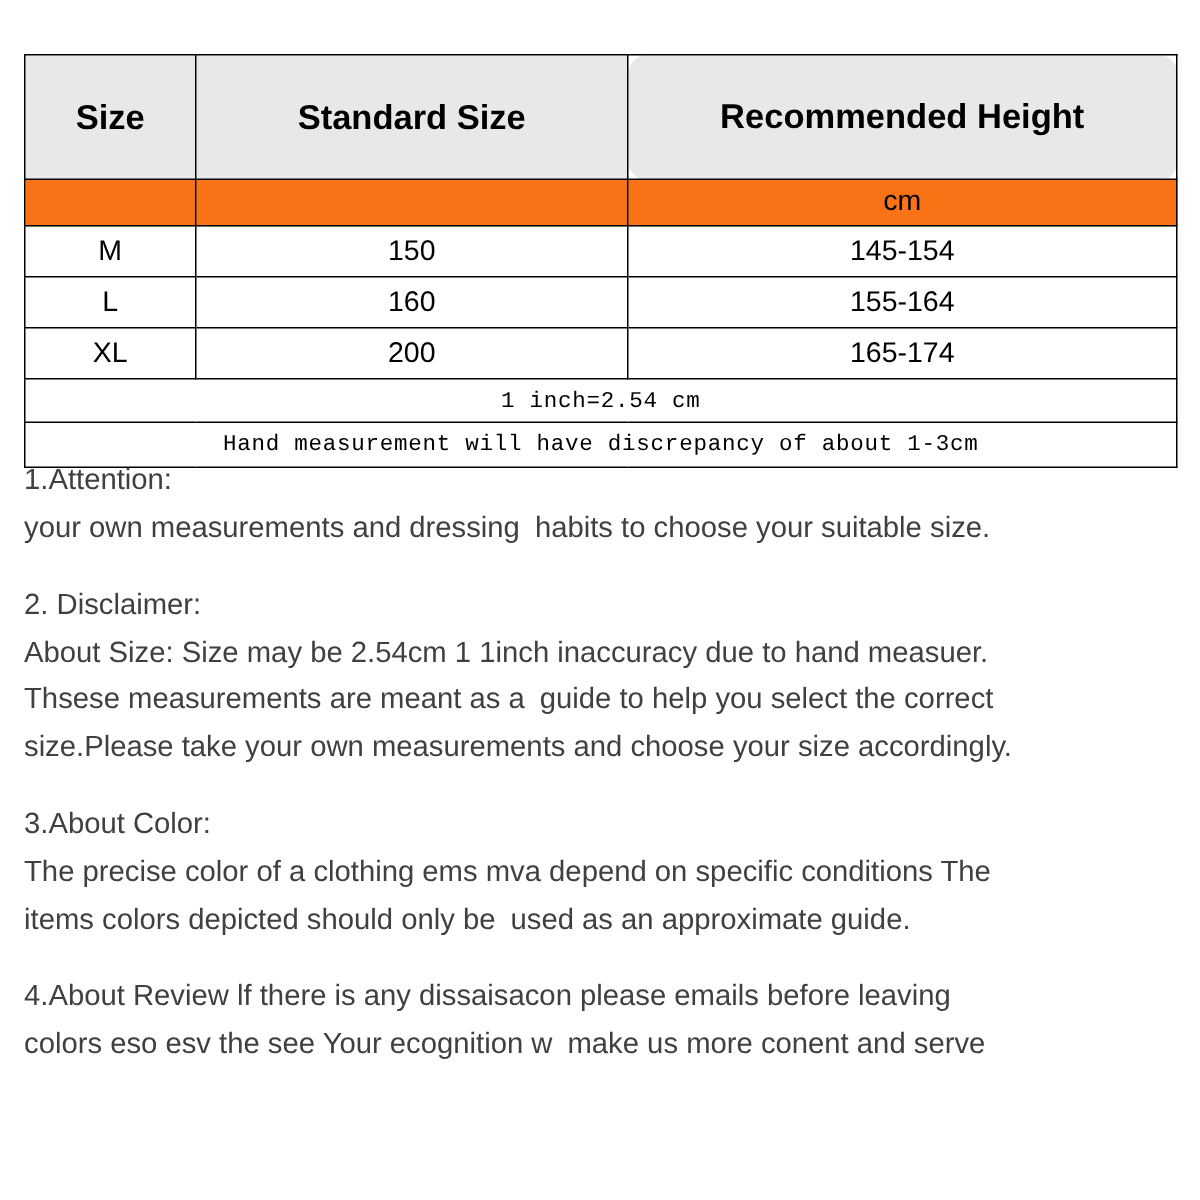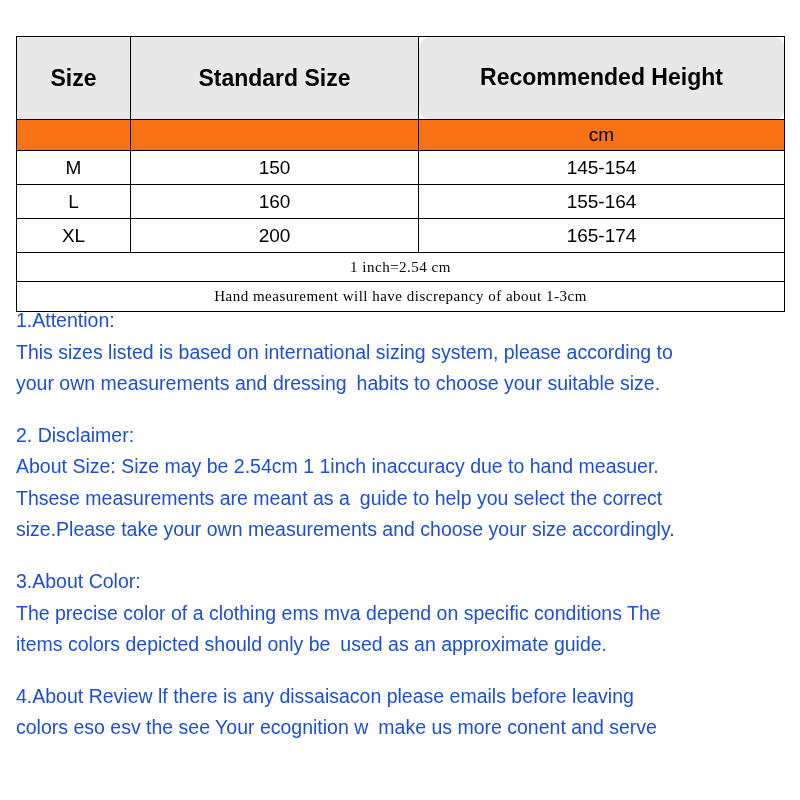--- a/index.html
+++ b/index.html
@@ -64,7 +64,7 @@
   }
   .note-row td {
     height: 28px;
-    font-family: Liberation Serif, serif;
+    font-family: Liberation Mono, monospace;
     font-size: 15px;
     letter-spacing: 0.5px;
     background: #ffffff;

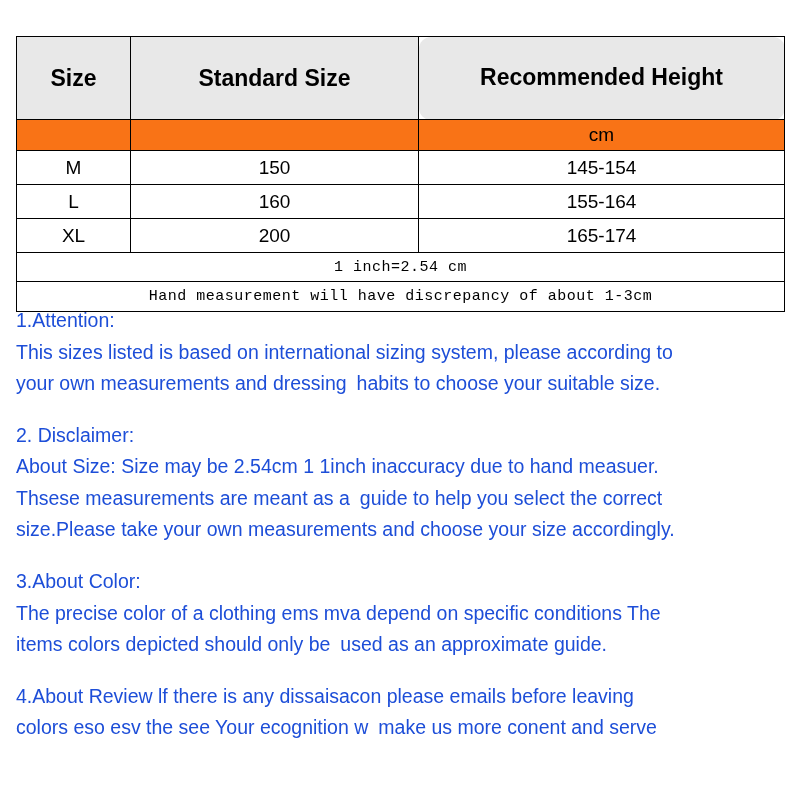--- a/index.html
+++ b/index.html
@@ -80,7 +80,7 @@
     width: 772px;
     font-size: 19.5px;
     line-height: 1.62;
-    color: #1d4ed8;
+    color: #404040;
   }
   .para {
     margin: 0;

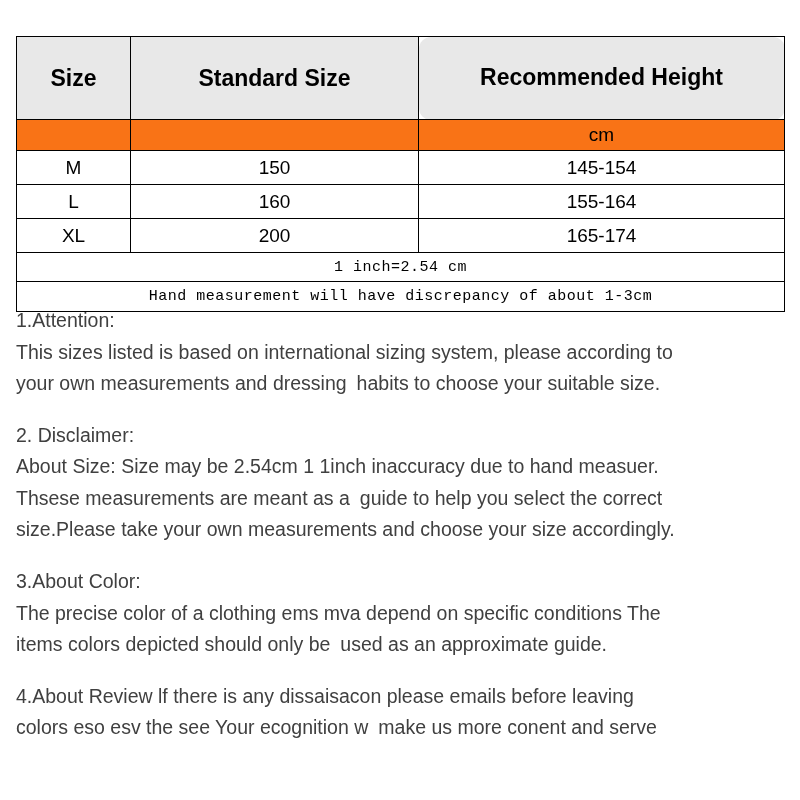--- a/index.html
+++ b/index.html
@@ -144,7 +144,6 @@
 
   <div class="notes">
     <p class="para">1.Attention:</p>
-    <p class="para">This sizes listed is based on international sizing system, please according to</p>
     <p class="para"><span>your own measurements and dressing</span><span class="nowrap-gap"></span><span>habits to choose your suitable size.</span></p>
 
     <div class="spacer"></div>

